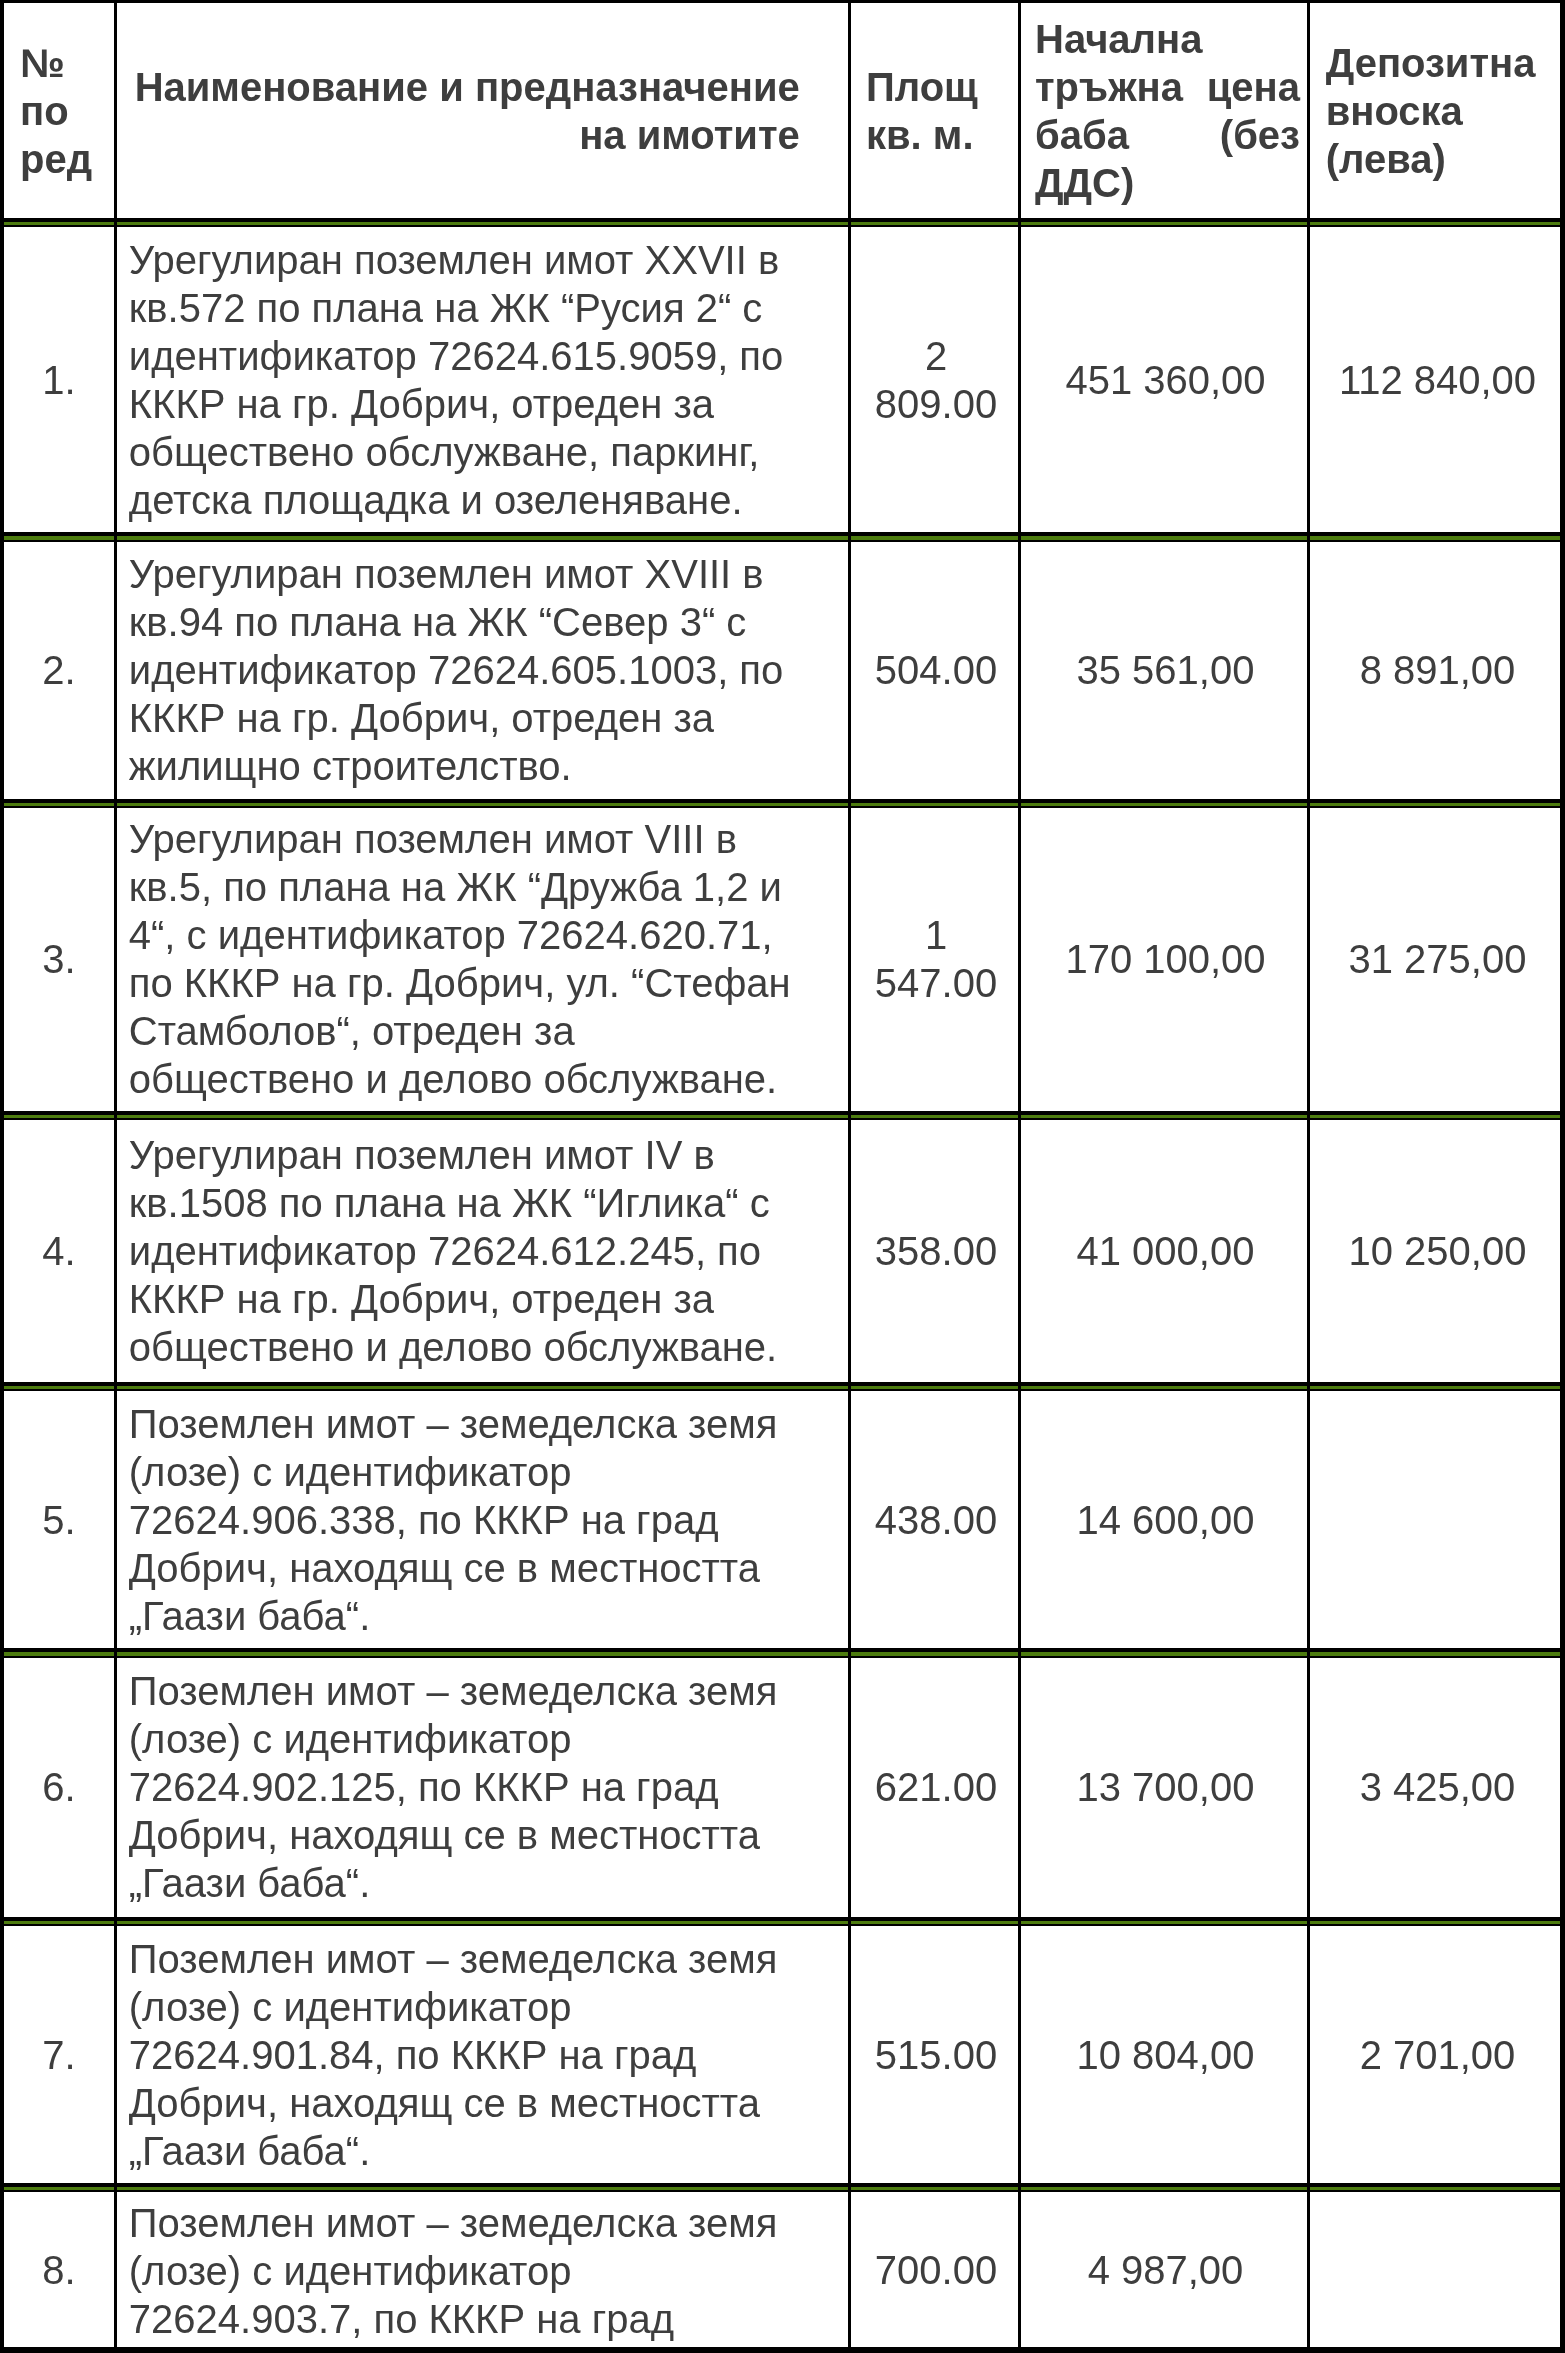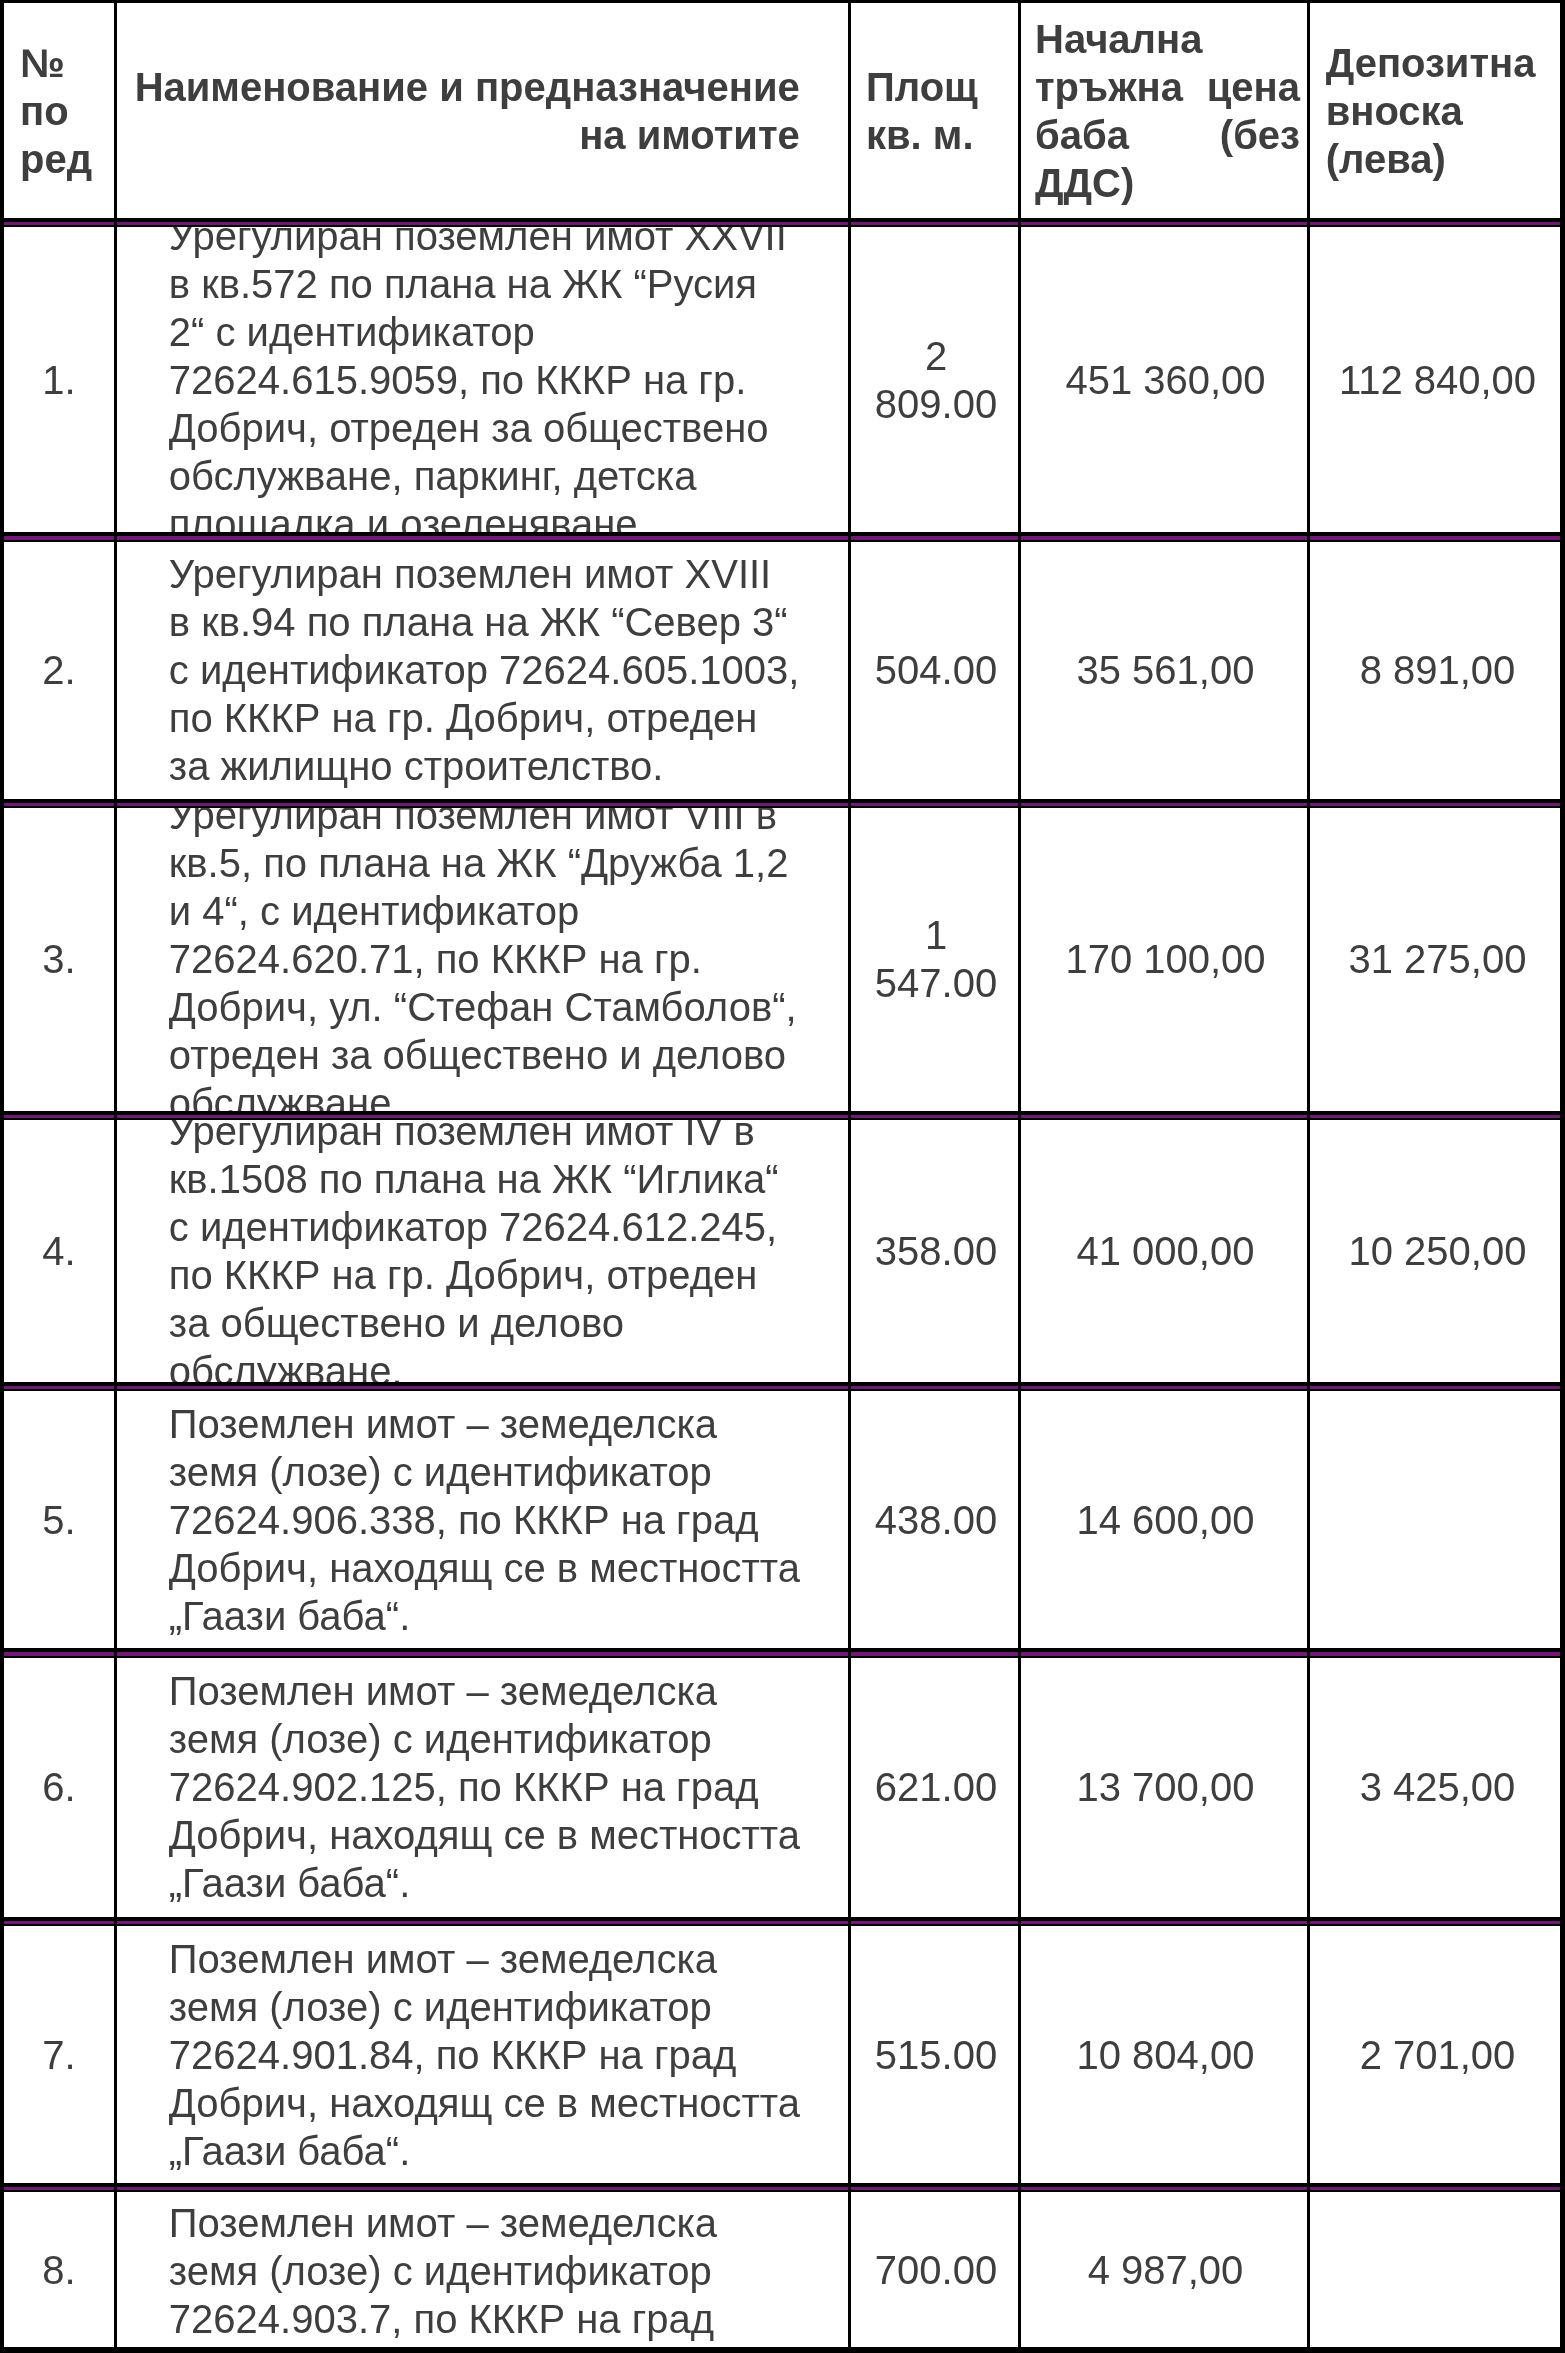--- a/index.html
+++ b/index.html
@@ -7,7 +7,7 @@
     position: relative;
     width: 1565px;
     height: 2354px;
-    background: #701a75;
+    background: #4d7c0f;
     overflow: hidden;
     font-family: "Liberation Sans", "DejaVu Sans", sans-serif;
     color: #3e3e3e;

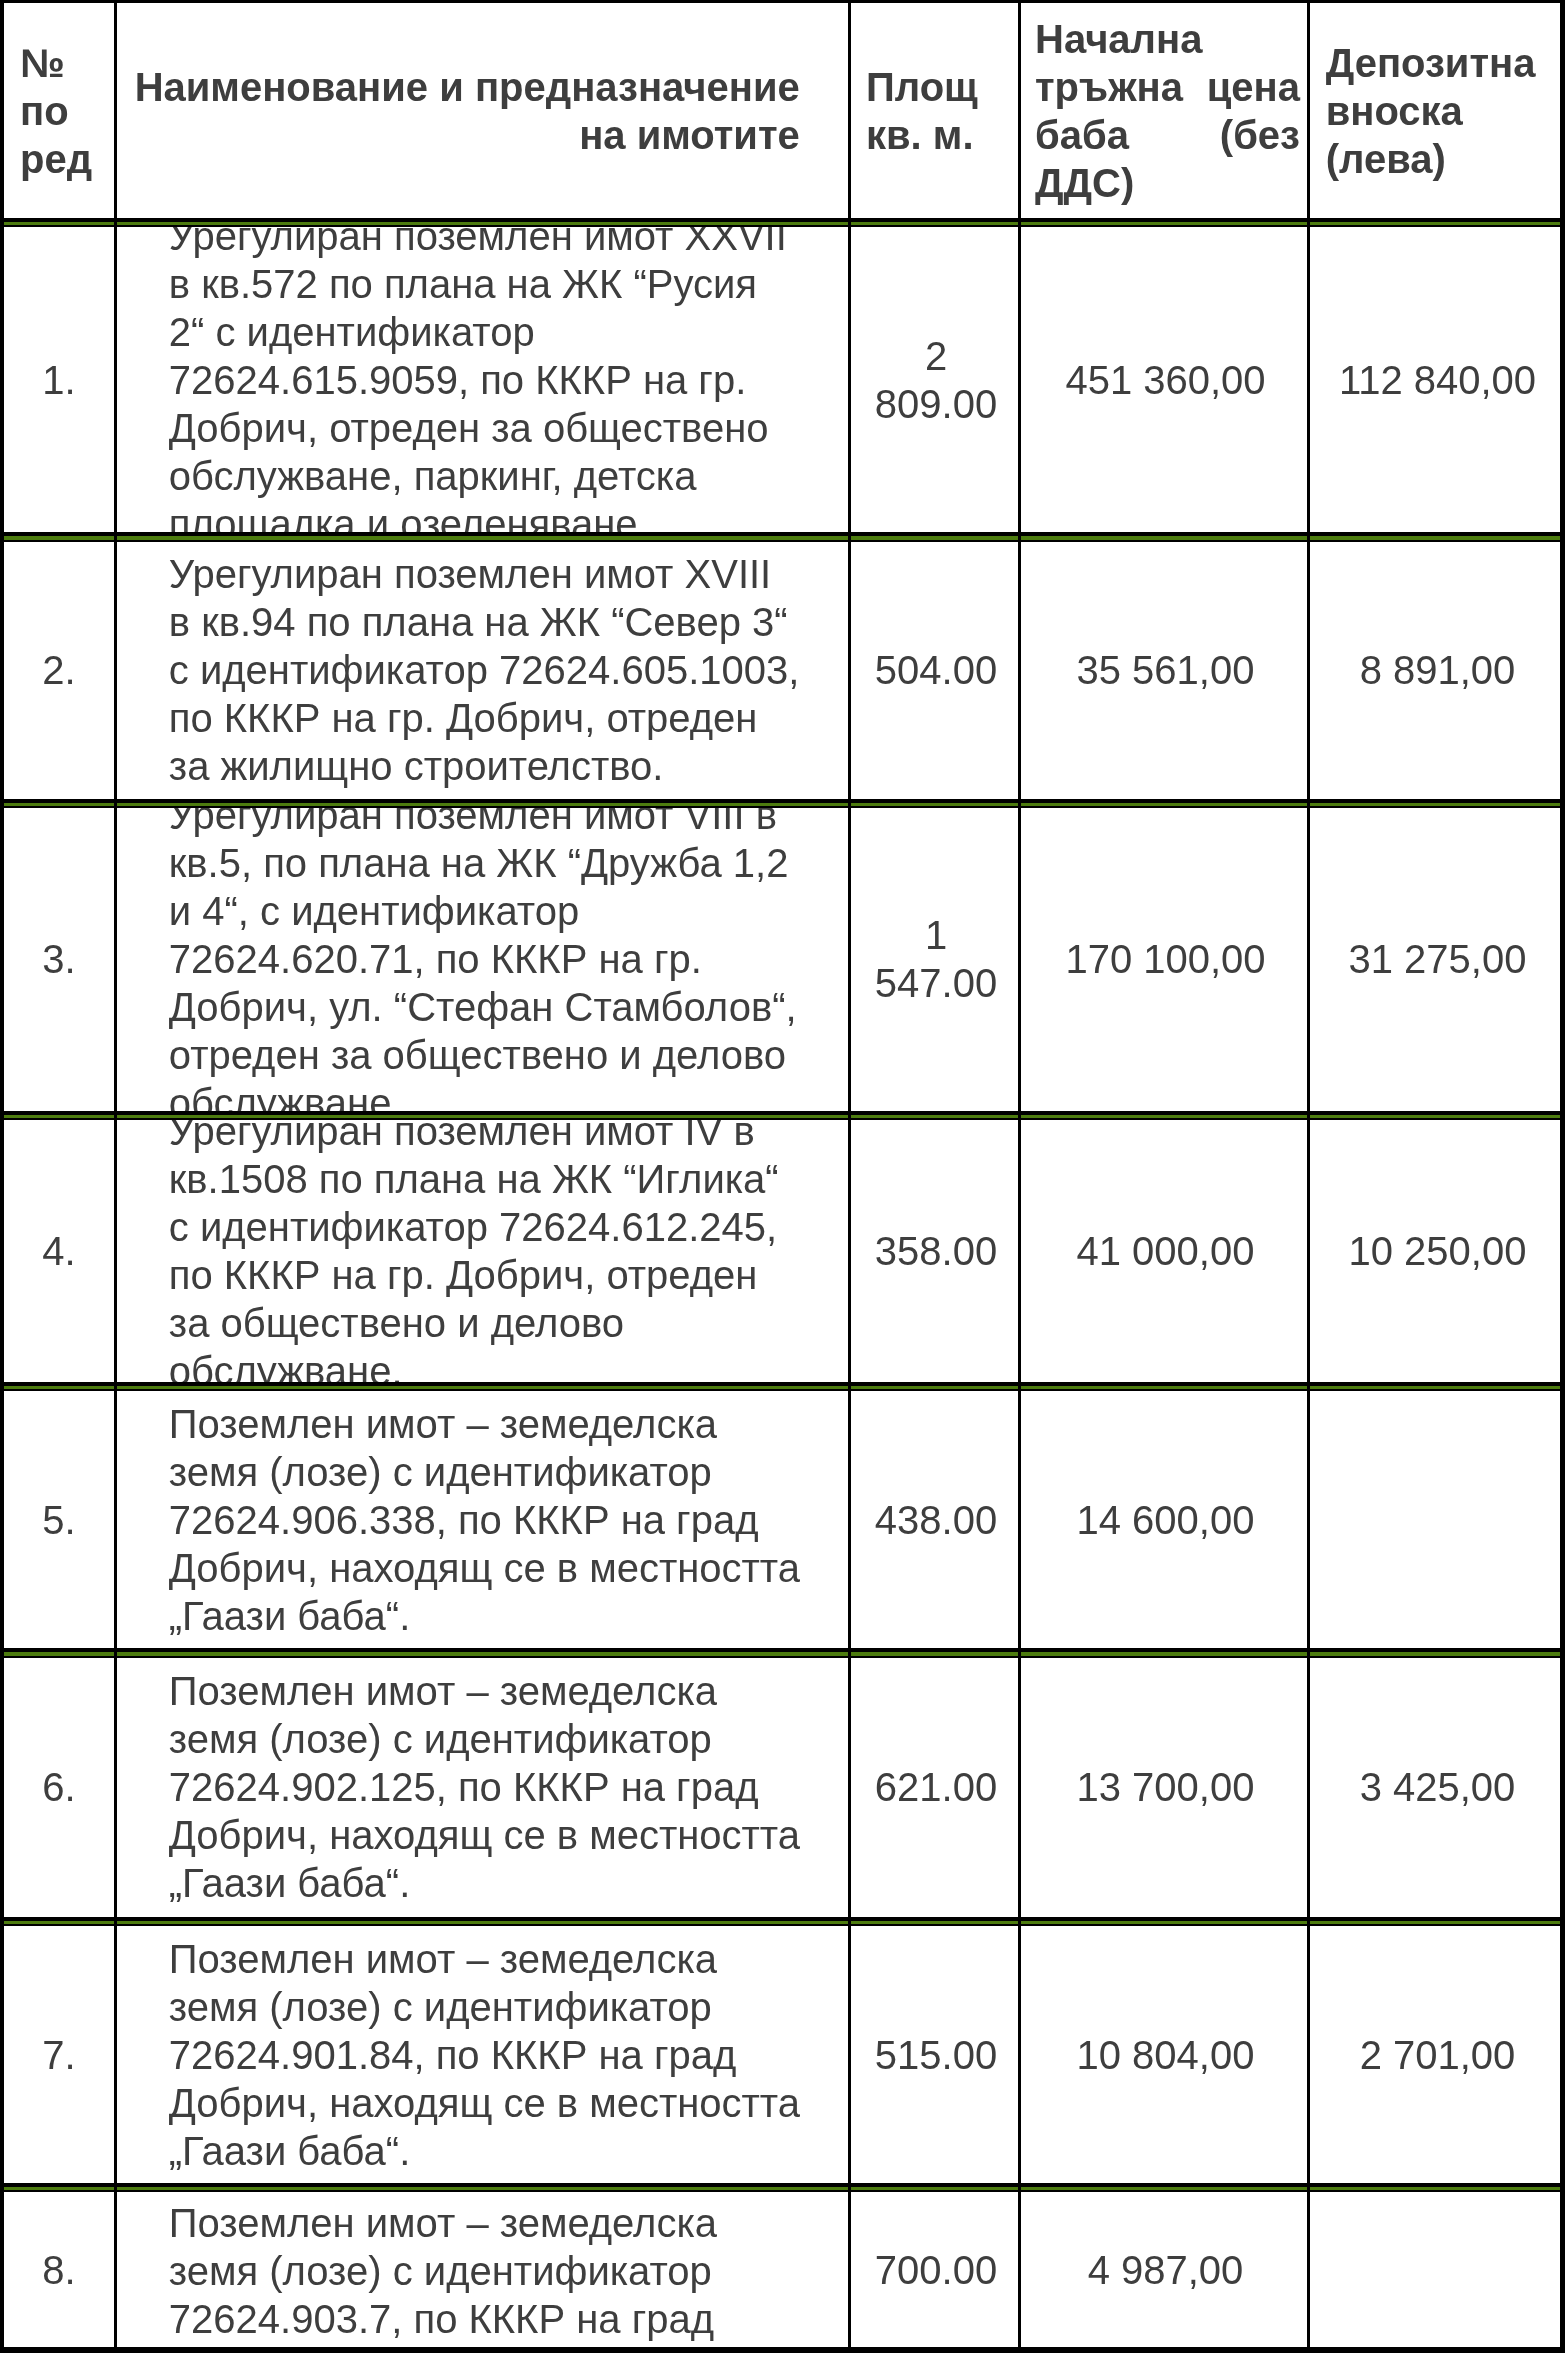--- a/index.html
+++ b/index.html
@@ -42,7 +42,7 @@
   
   .cell { display: flex; align-items: center; box-sizing: border-box; overflow: hidden; }
   .c-num  { justify-content: center; text-align: center; }
-  .c-desc { padding: 0 51px 0 10.8px; margin-left: 40px; }
+  .c-desc { padding: 0 51px 0 10.8px; }
   .c-desc .txt { width: 671px; text-align: left; }
   .c-mid  { justify-content: center; text-align: center; }
   .c-area .txt { display: block; width: 128px; margin: 0 auto; text-align: center; }

